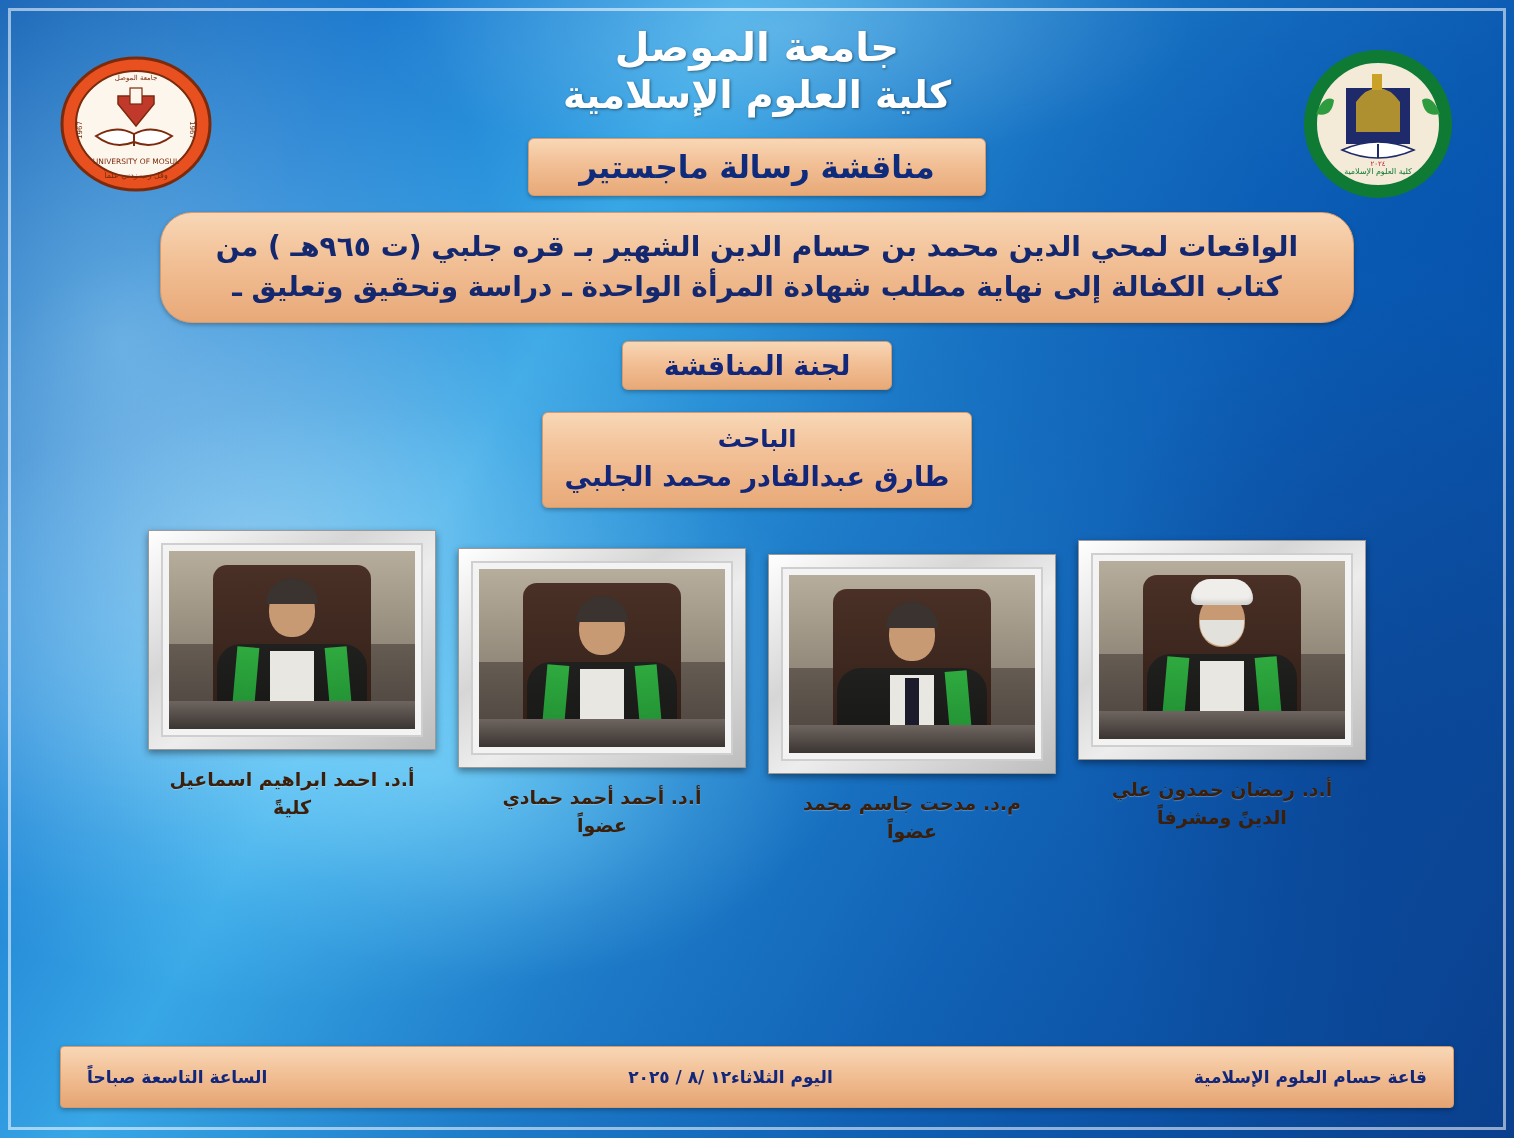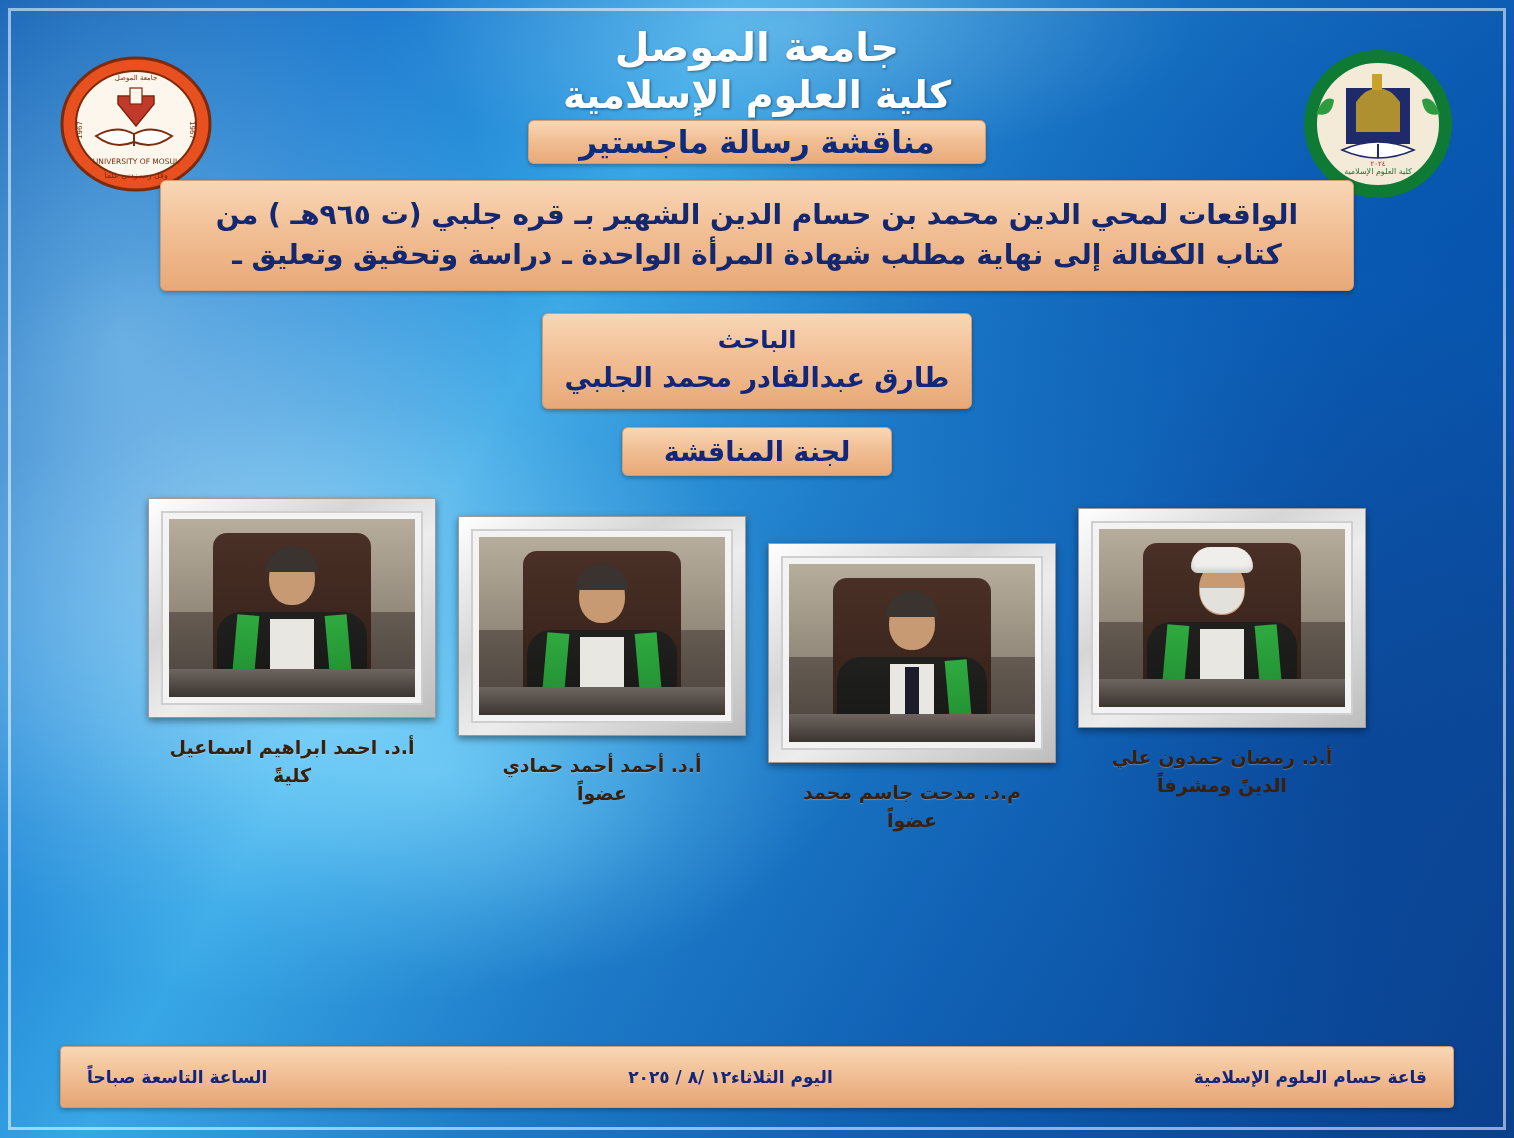--- a/index.html
+++ b/index.html
@@ -91,8 +91,8 @@
   }
   .title-box {
     width: 420px;
-    margin: 0 auto 0;
-    padding: 3px 18px;
+    margin: 18px auto 0;
+    padding: 10px 18px;
     font-size: 31px;
     font-weight: 700;
     color: #0f2b7c;

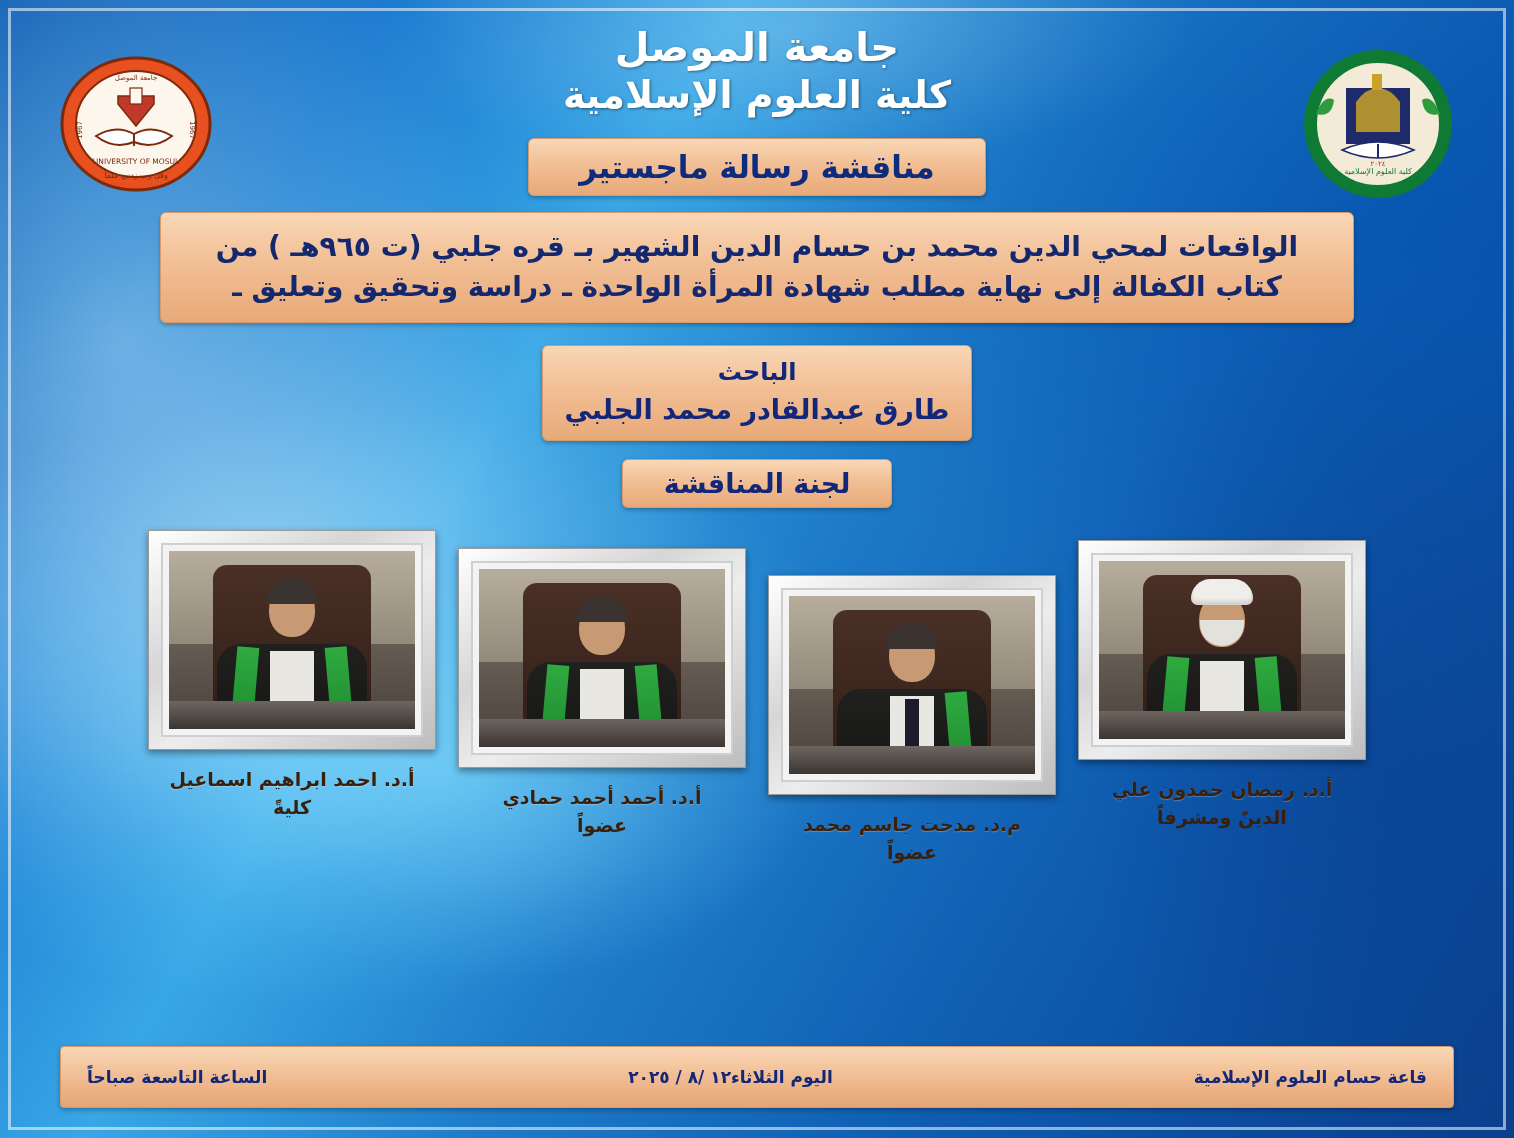--- a/index.html
+++ b/index.html
@@ -105,6 +105,7 @@
     font-weight: 700;
     line-height: 1.45;
     color: #13286f;
+    border-radius: 32px;
   }
   .researcher-box {
     width: 400px;

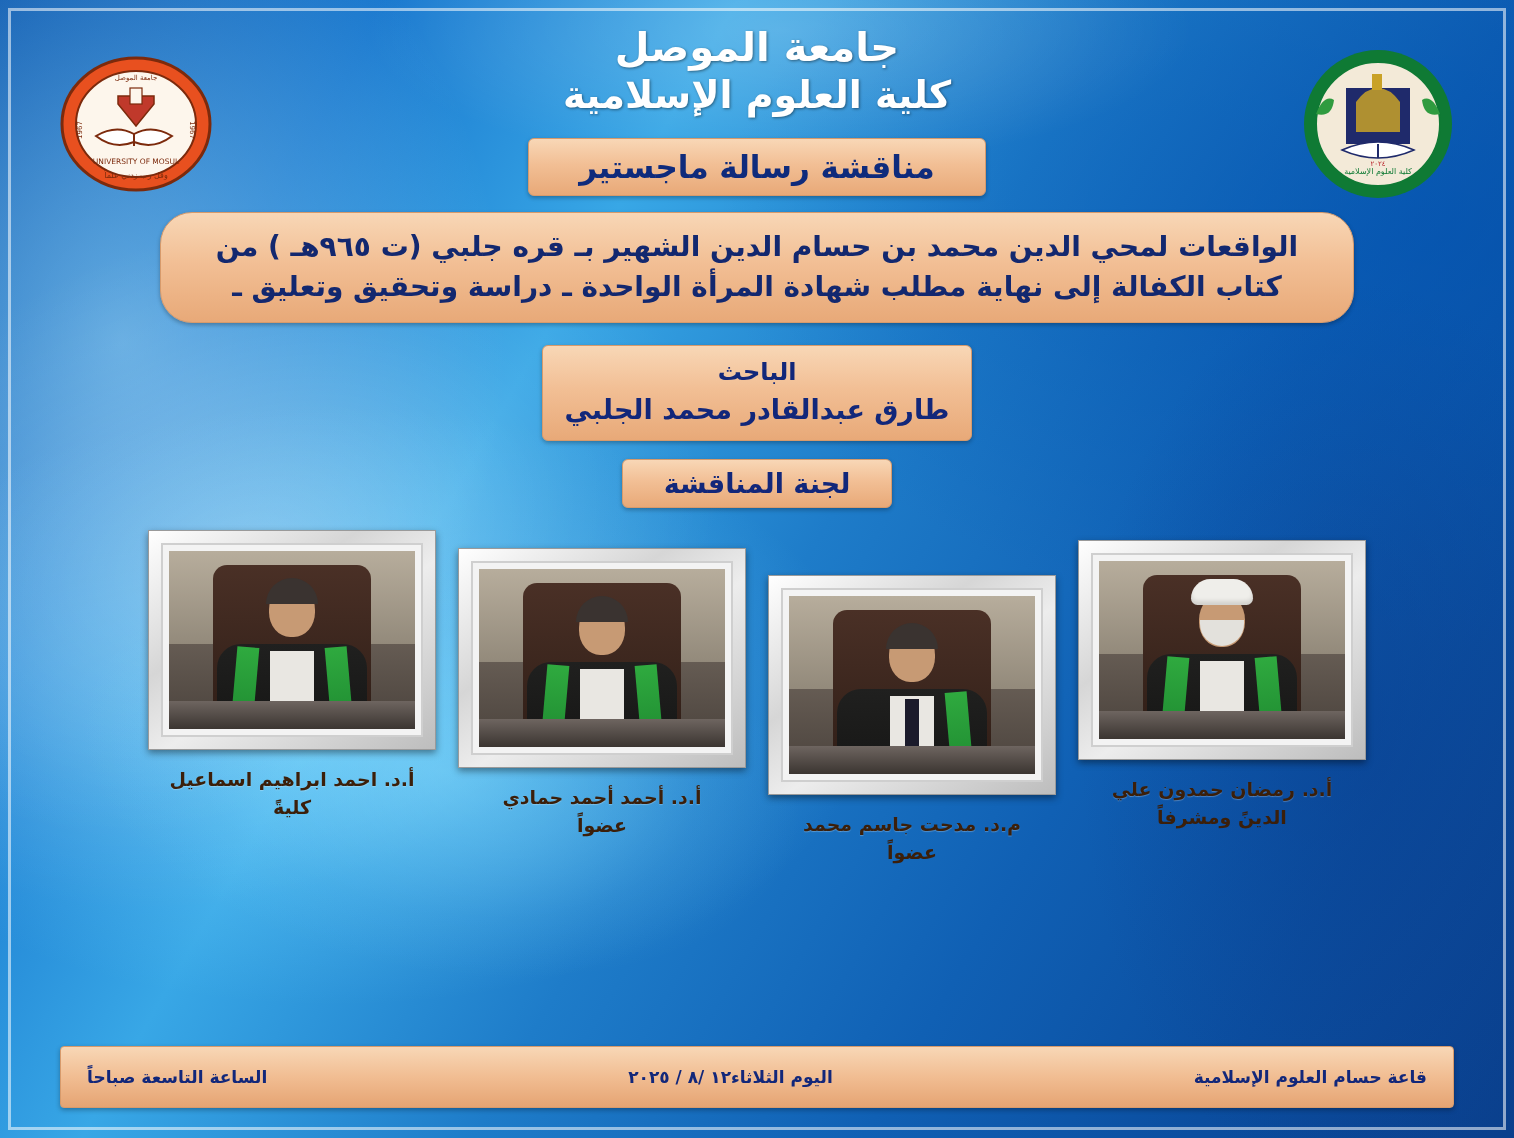--- a/index.html
+++ b/index.html
@@ -310,12 +310,12 @@
 
     <div class="ribbon thesis-box">الواقعات لمحي الدين محمد بن حسام الدين الشهير بـ قره جلبي (ت ٩٦٥هـ ) من كتاب الكفالة إلى نهاية مطلب شهادة المرأة الواحدة  ـ دراسة وتحقيق وتعليق ـ</div>
 
+    <div class="ribbon committee-box">لجنة المناقشة</div>
+
     <div class="ribbon researcher-box">
       <div class="r-label">الباحث</div>
       <div class="r-name">طارق عبدالقادر محمد الجلبي</div>
     </div>
-
-    <div class="ribbon committee-box">لجنة المناقشة</div>
   </div>
 
   <div class="members">

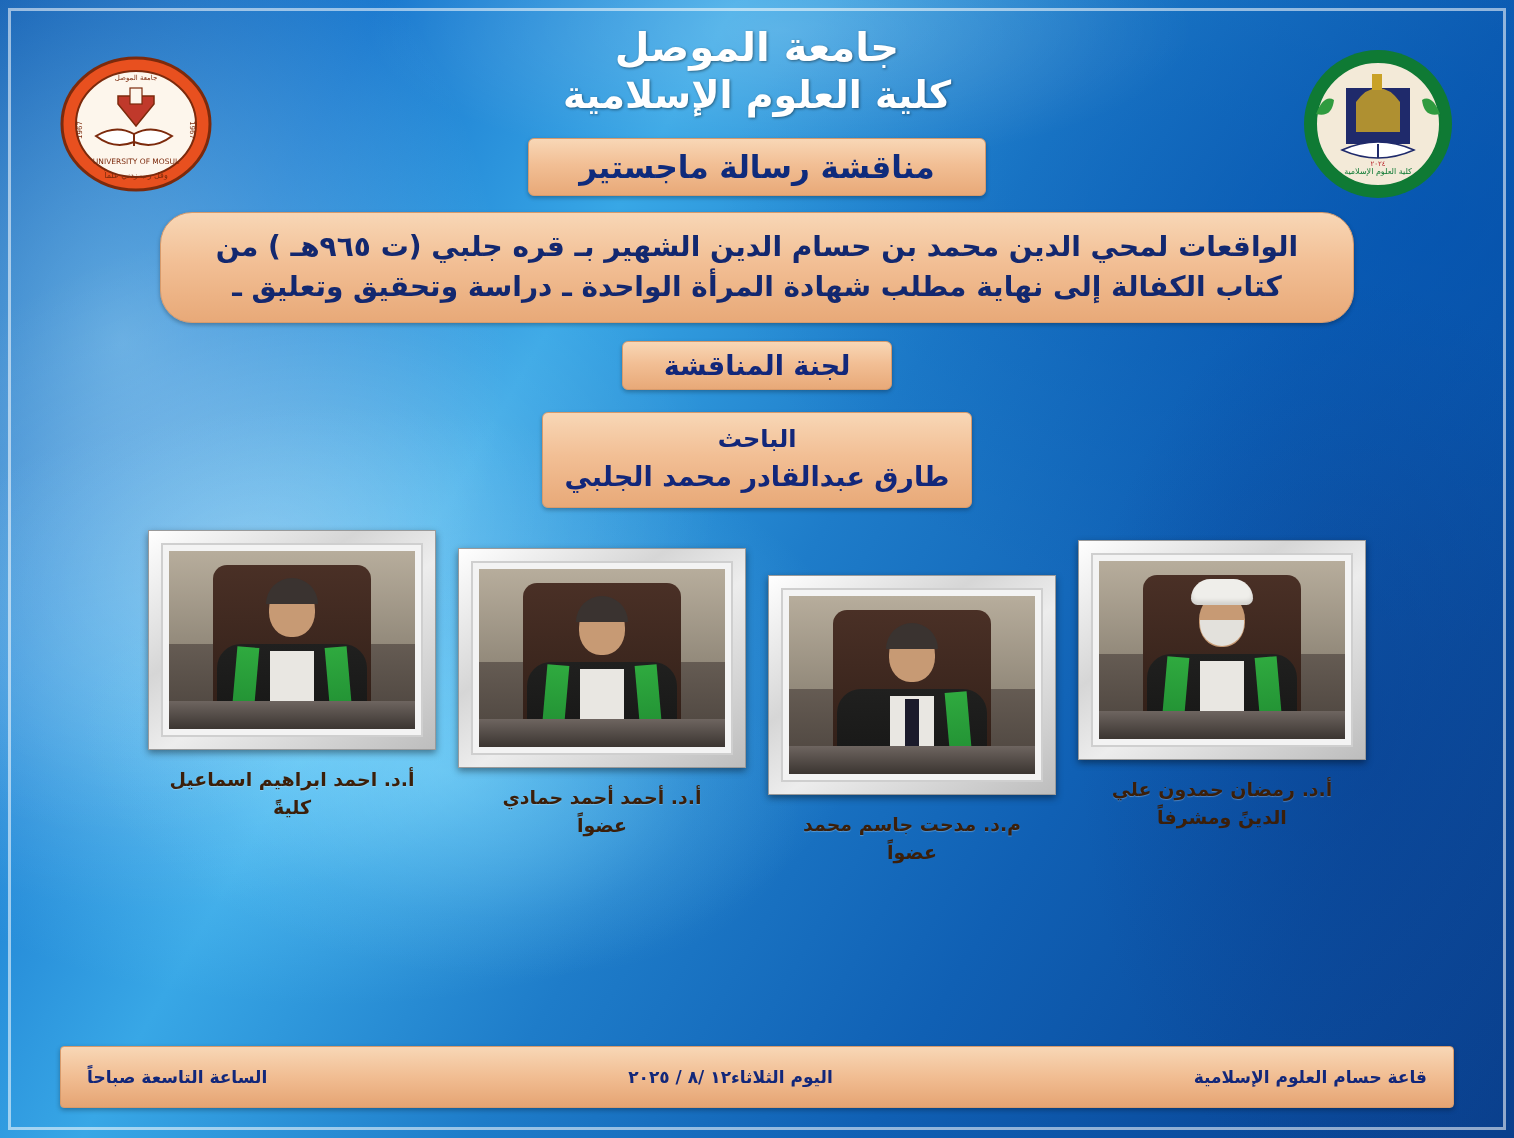--- a/index.html
+++ b/index.html
@@ -140,7 +140,7 @@
   }
   .member { width: 288px; text-align: center; }
   .member.m2 { margin-top: 18px; }
-  .member.m3 { margin-top: 45px; }
+  .member.m3 { margin-top: 24px; }
   .member.m4 { margin-top: 10px; }
 
   .photo-frame {

